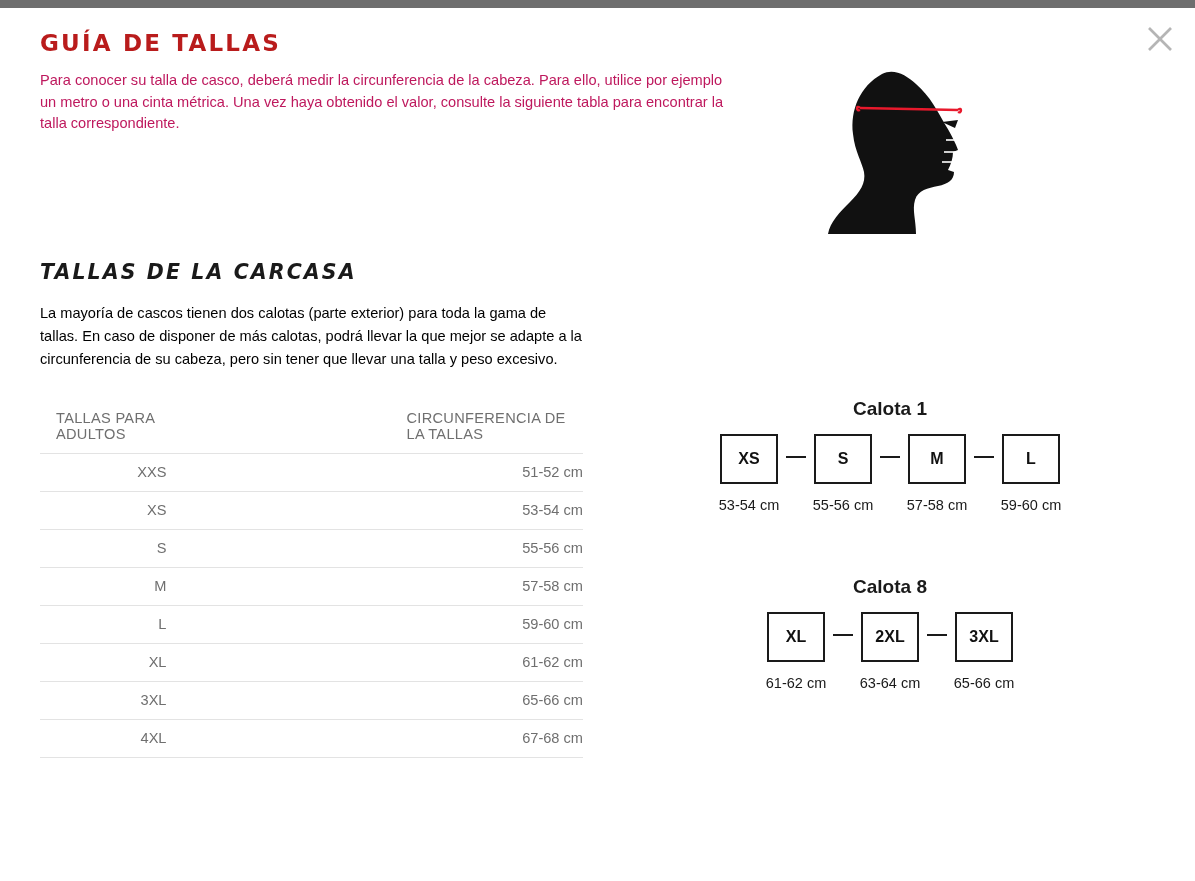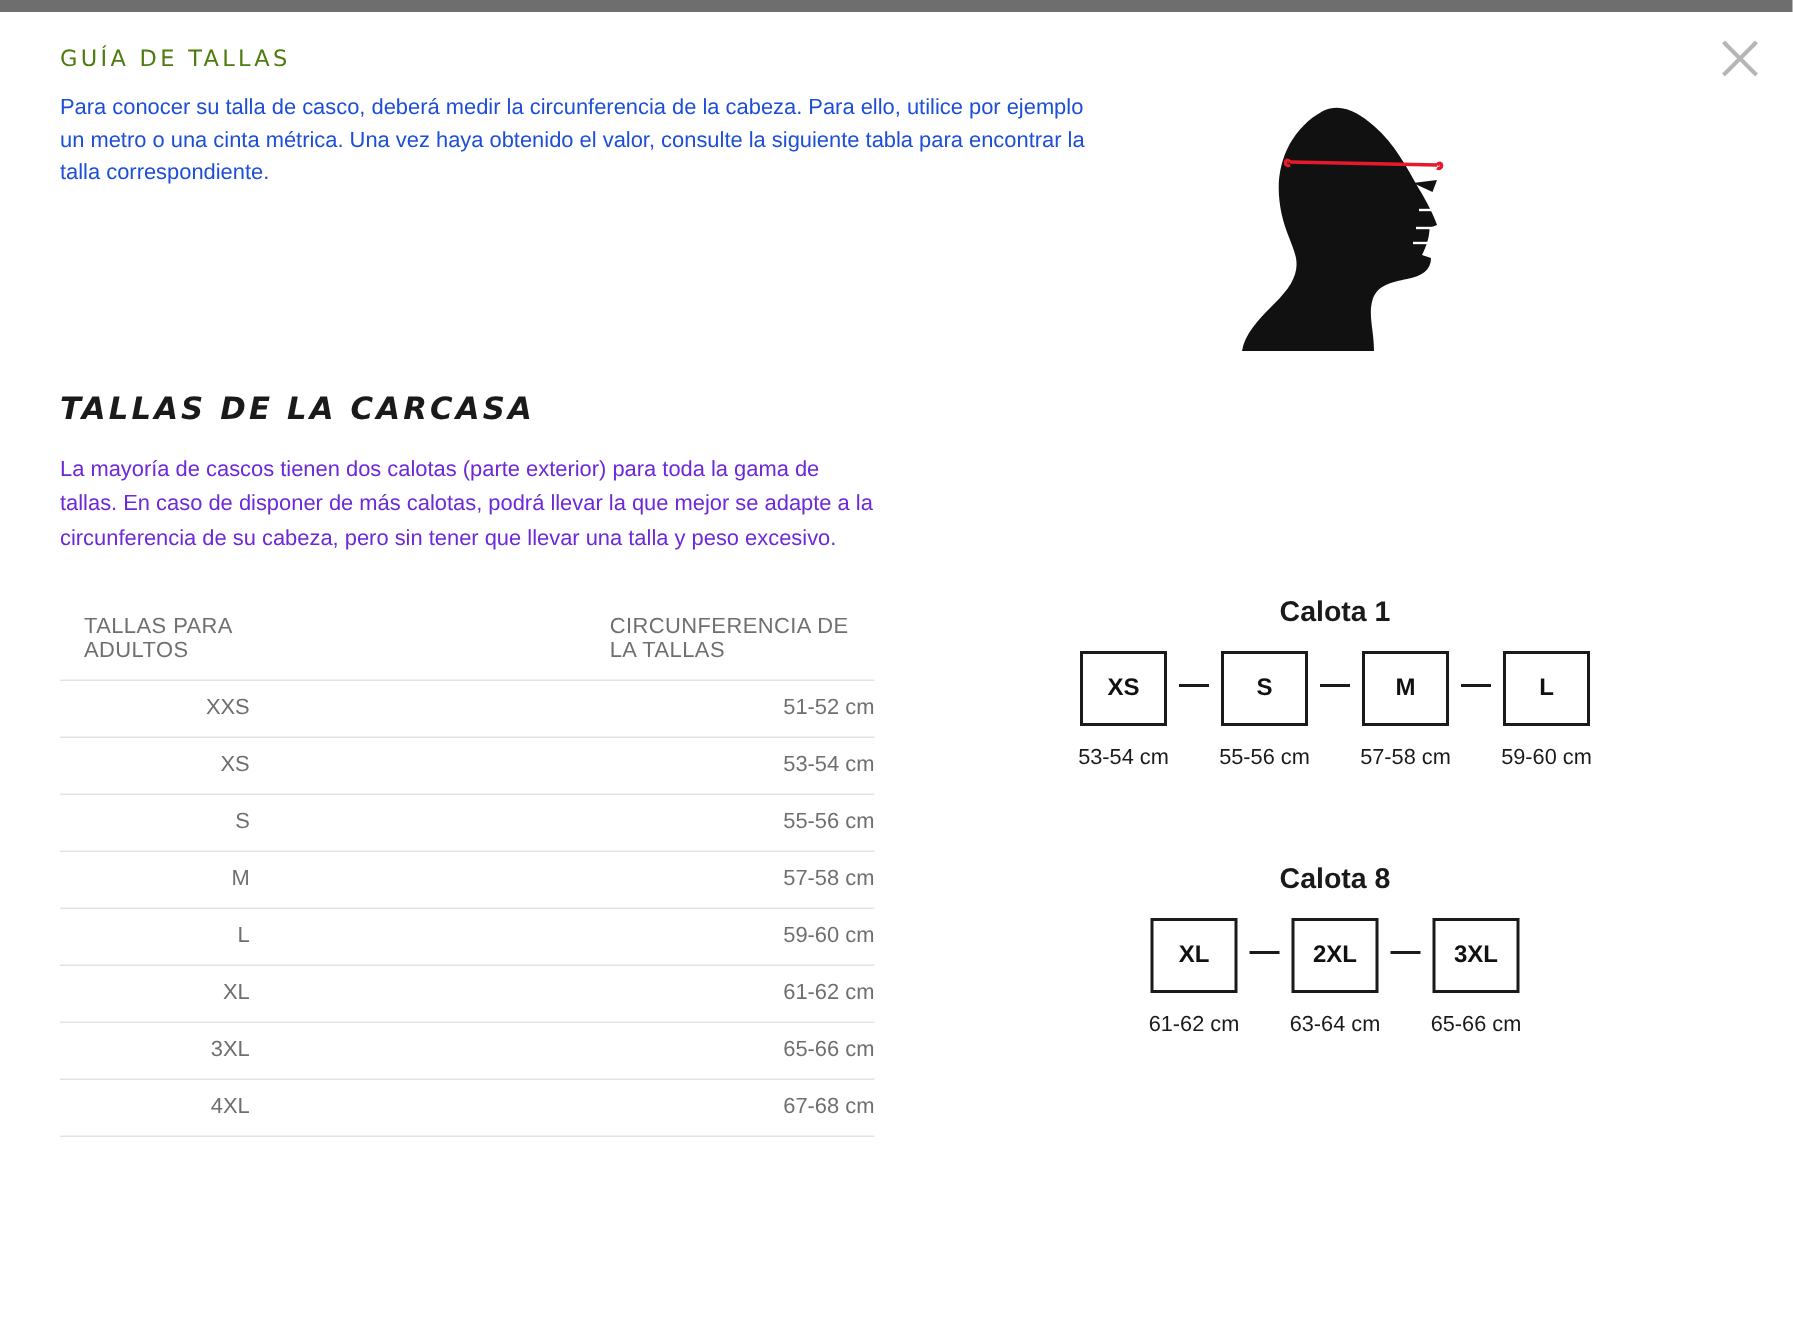--- a/index.html
+++ b/index.html
@@ -60,10 +60,10 @@
     width: 720px;
   }
   h1.guide-title {
-    font-size: 15px;
-    font-weight: normal;
+    font-size: 23px;
+    font-weight: bold;
     letter-spacing: 2.2px;
-    color: #4d7c0f;
+    color: #b91c1c;
     margin: 10px 0 14px 0;
     font-family: "DejaVu Sans", sans-serif;
   }

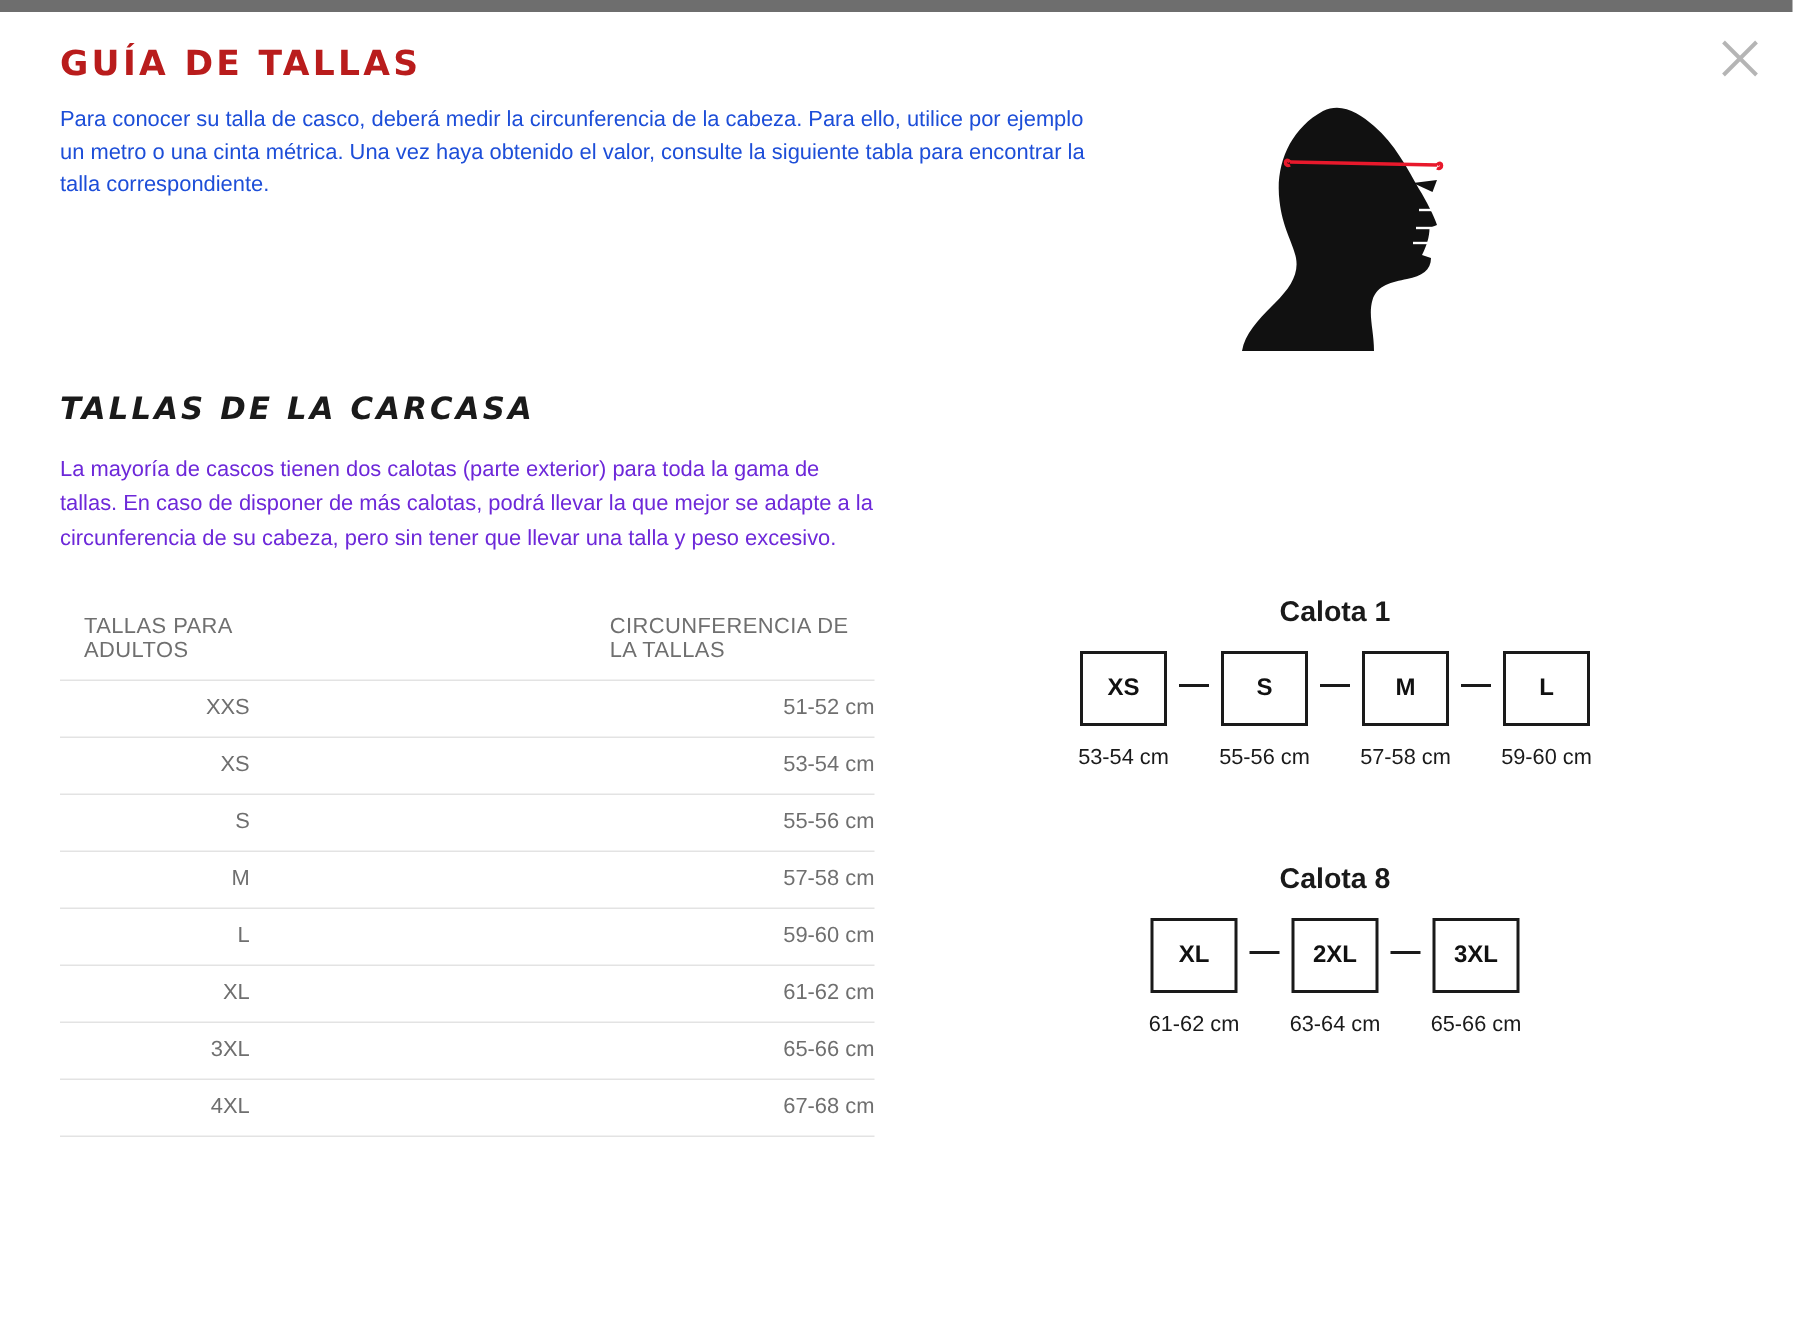--- a/index.html
+++ b/index.html
@@ -70,7 +70,7 @@
   p.intro {
     font-size: 14.6px;
     line-height: 21.5px;
-    color: #1d4ed8;
+    color: #be185d;
     margin: 0;
     width: 700px;
   }

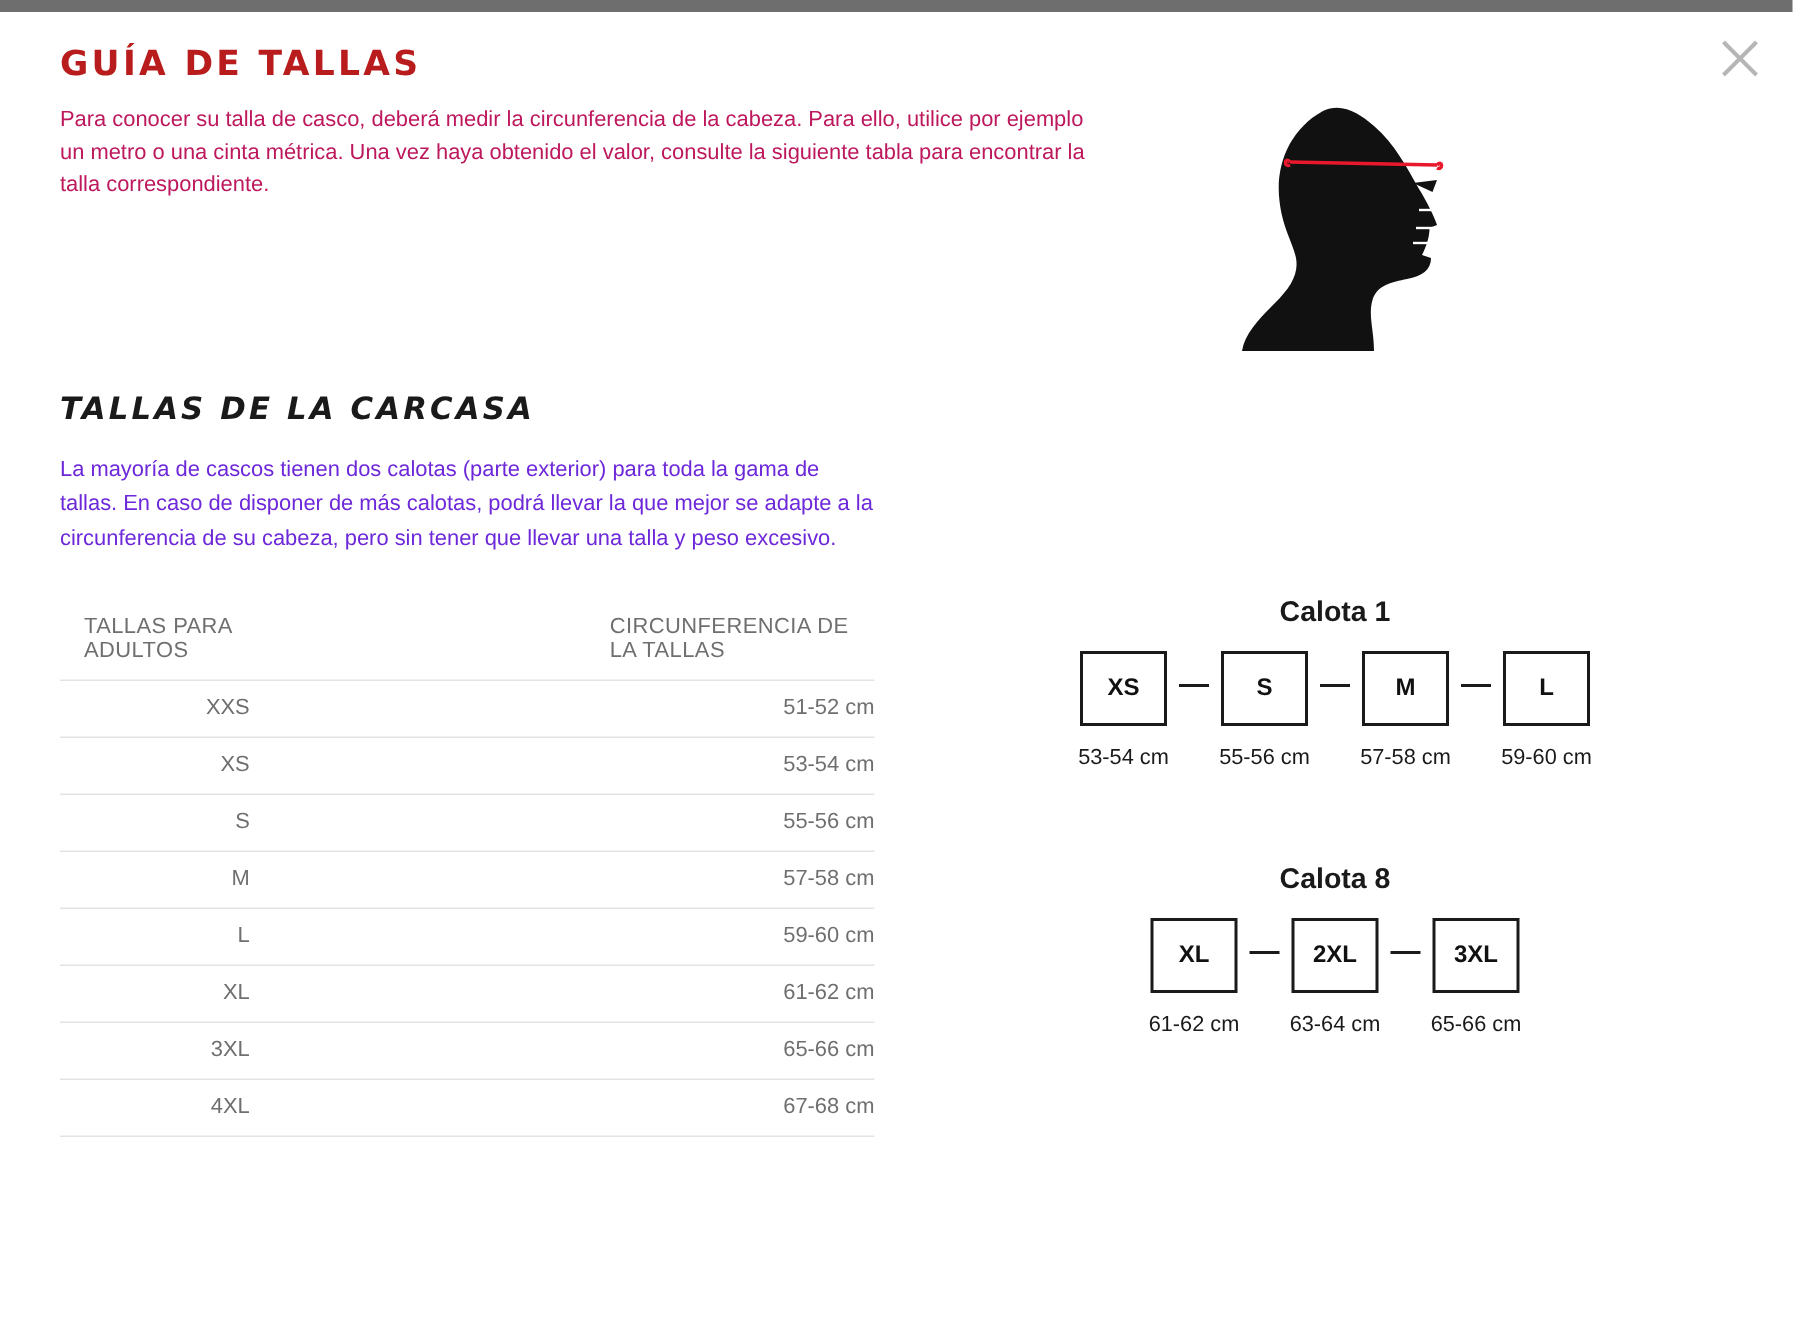--- a/index.html
+++ b/index.html
@@ -93,7 +93,7 @@
     width: 545px;
     font-size: 14.6px;
     line-height: 23px;
-    color: #6d28d9;
+    color: #000000;
     margin: 0;
   }
 

